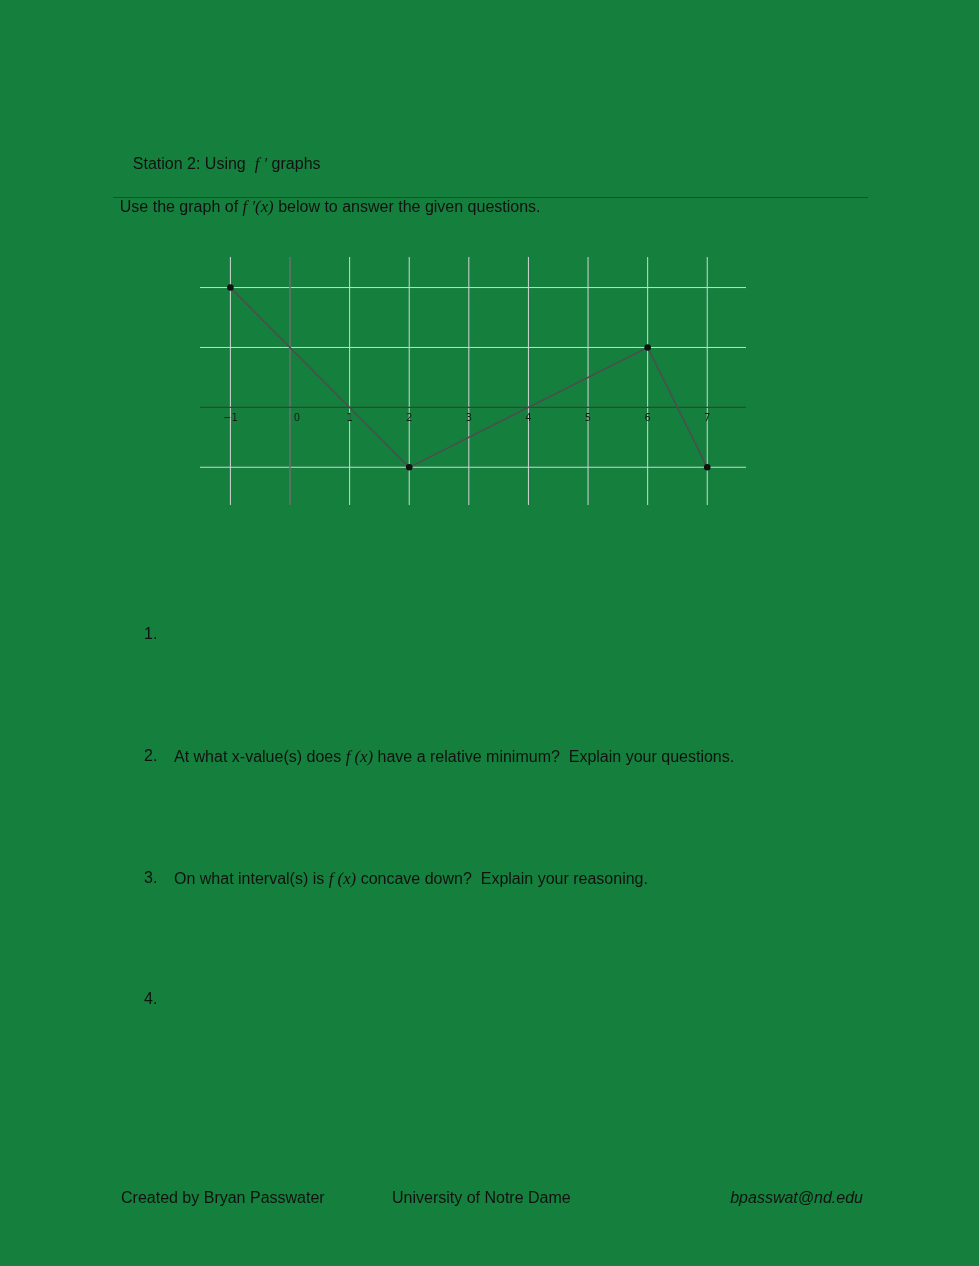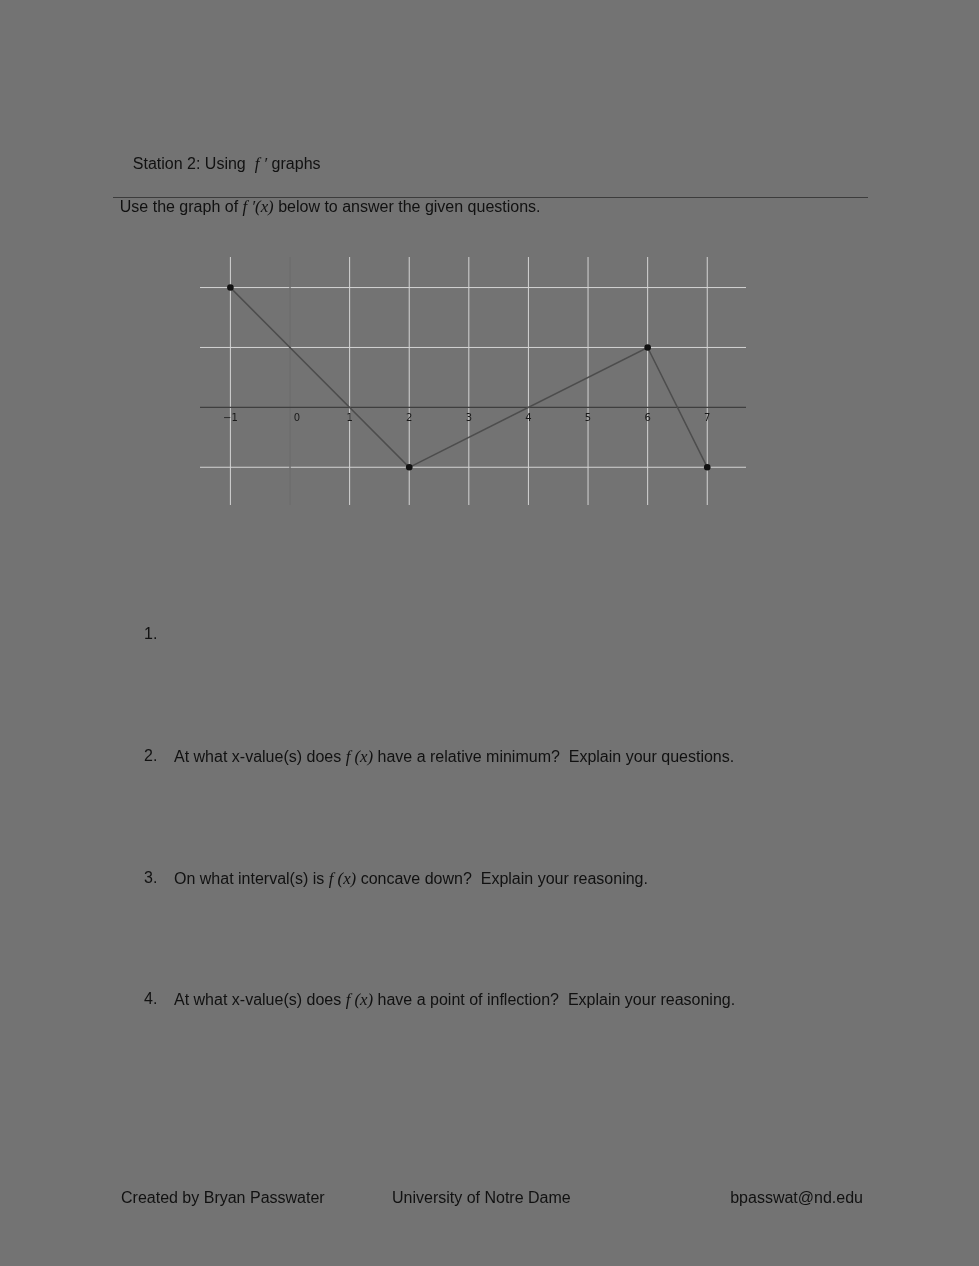--- a/index.html
+++ b/index.html
@@ -7,7 +7,7 @@
     position:relative;
     width:979px;
     height:1266px;
-    background:#737373;
+    background:#15803d;
     font-family:"Liberation Sans", sans-serif;
     font-size:16px;
     color:#111111;

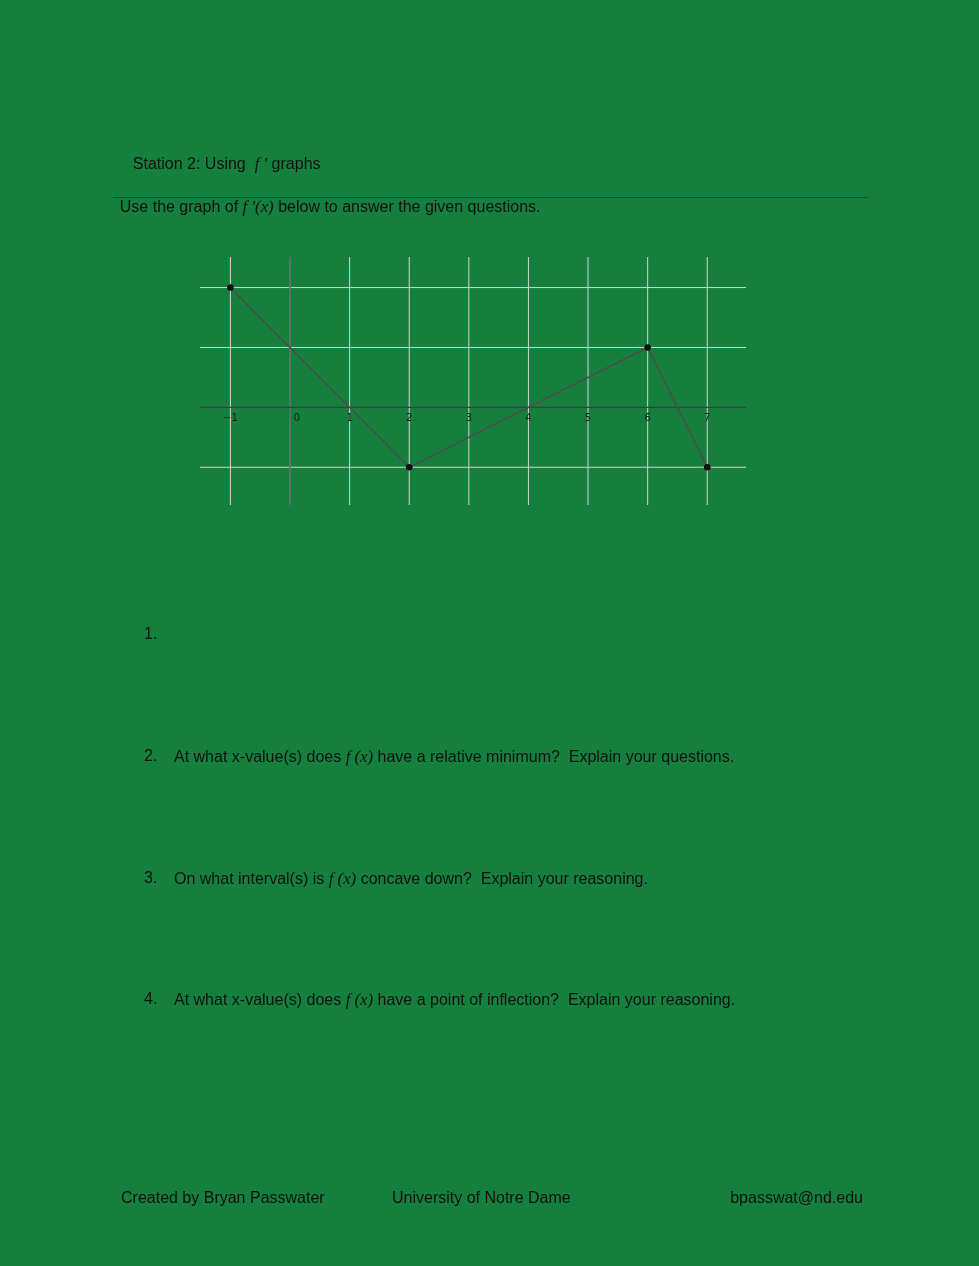--- a/index.html
+++ b/index.html
@@ -100,7 +100,6 @@
 
   <div class="abs question" style="top:990px">
     <span class="q-num">4.</span>
-    <span class="q-text"><span>At what x-value(s) does </span><i class="math">f (x)</i><span> have a point of inflection?  Explain your reasoning.</span></span>
   </div>
 
   <div class="abs footer-item f-author">Created by Bryan Passwater</div>

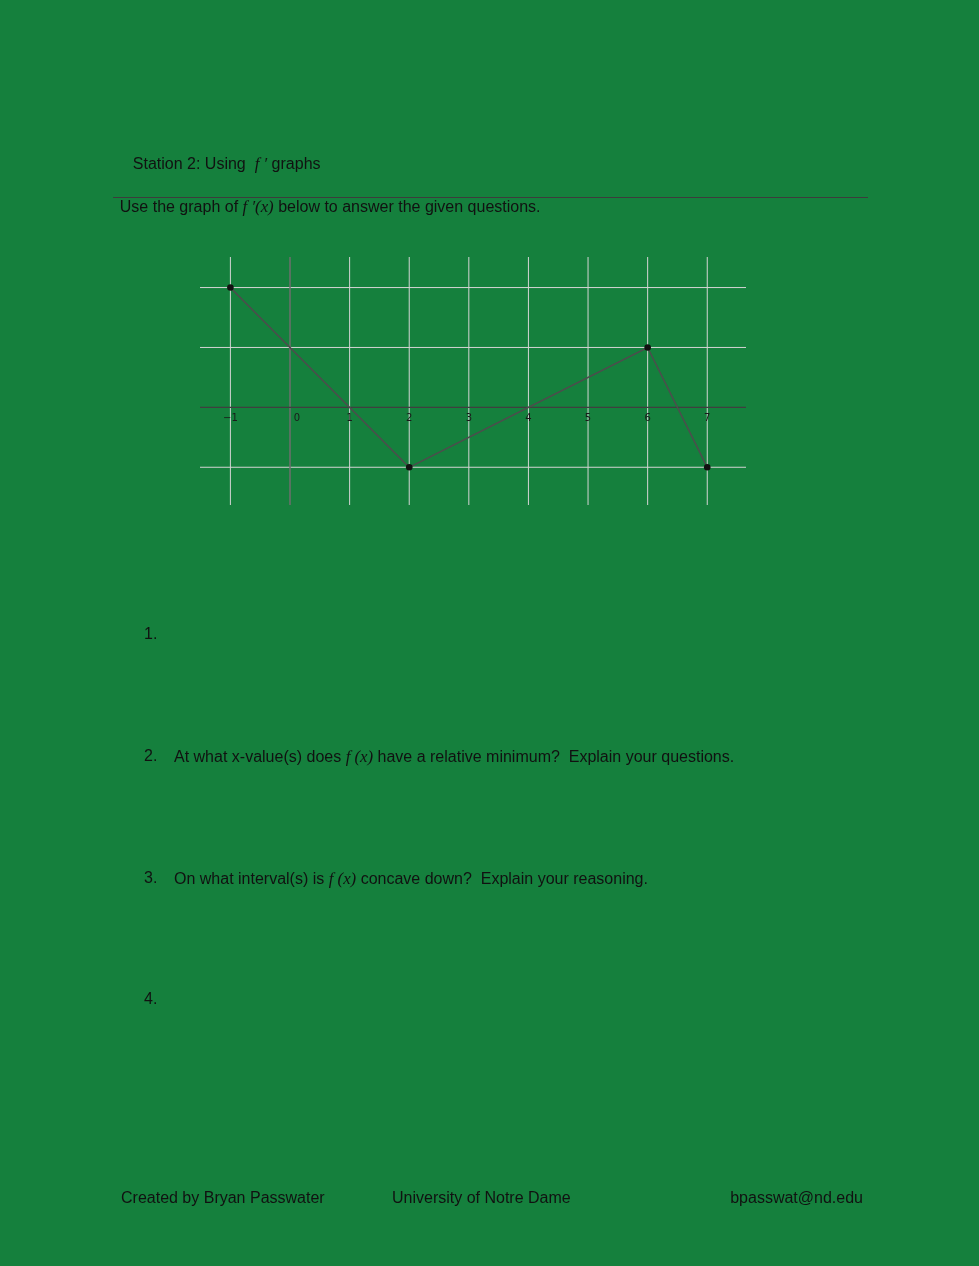--- a/index.html
+++ b/index.html
@@ -37,7 +37,7 @@
   .footer-item{ top:1189px; white-space:pre-wrap; }
   .f-author{ left:121px; }
   .f-inst{ left:392px;text-align:right; }
-  .f-email{ right:116px; }
+  .f-email{ right:116px;font-style:italic; }
 </style>
 </head>
 <body>

